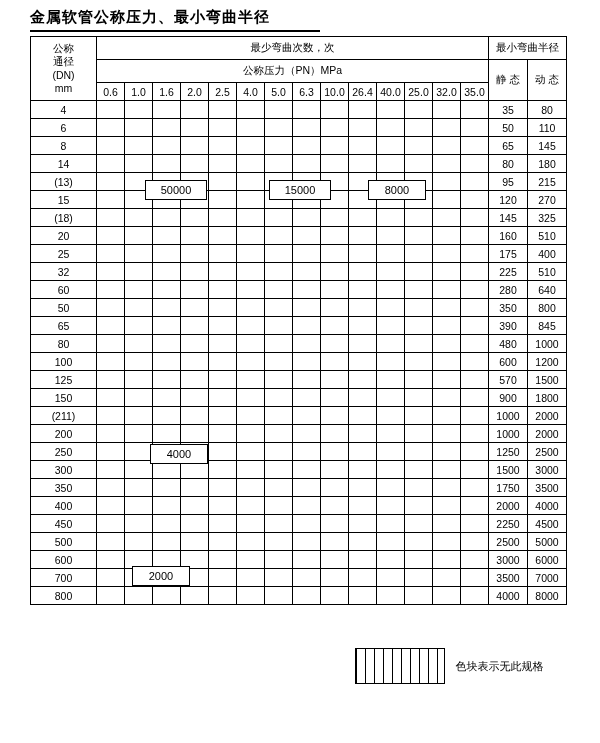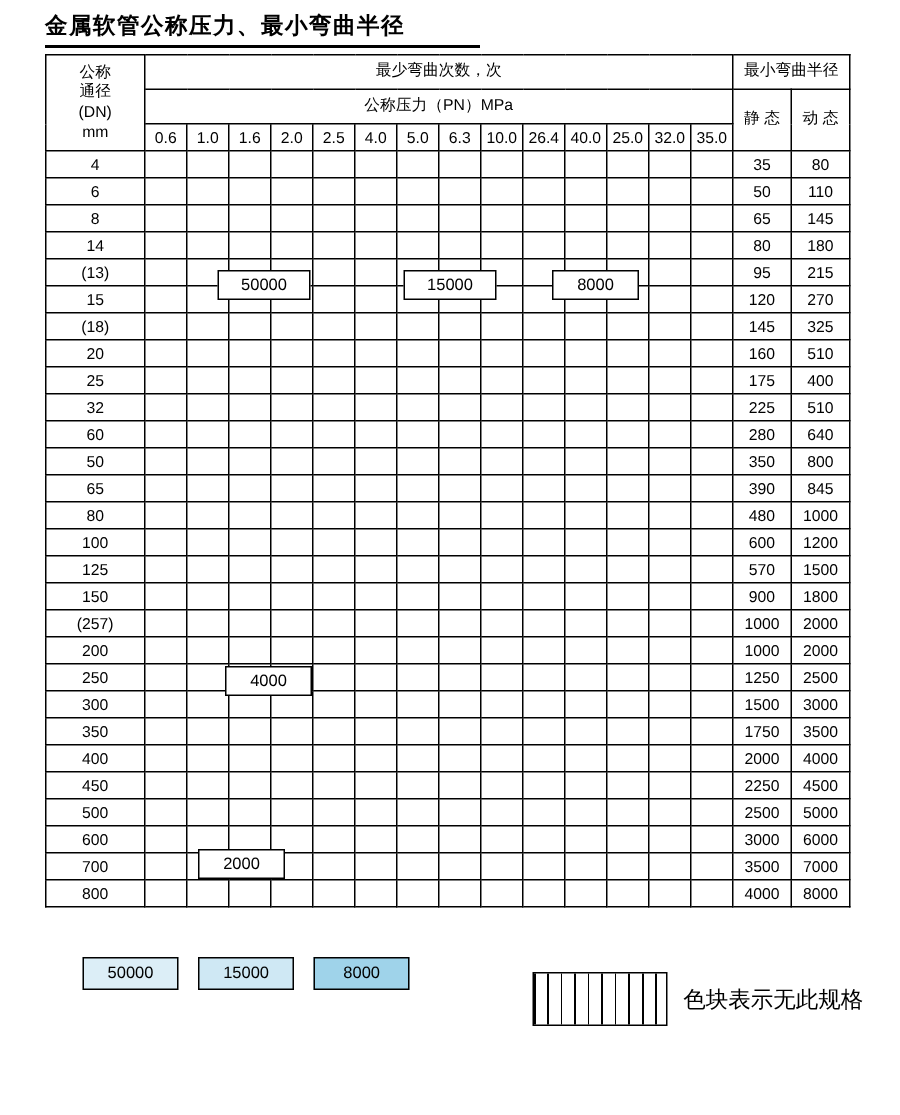--- a/index.html
+++ b/index.html
@@ -444,7 +444,7 @@
         <td class="cell radius">1800</td>
       </tr>
       <tr>
-        <td class="rowlab">(257)</td>
+        <td class="rowlab">(211)</td>
         <td class="cell c-lgreen"></td>
         <td class="cell c-lgreen"></td>
         <td class="cell c-lgreen"></td>

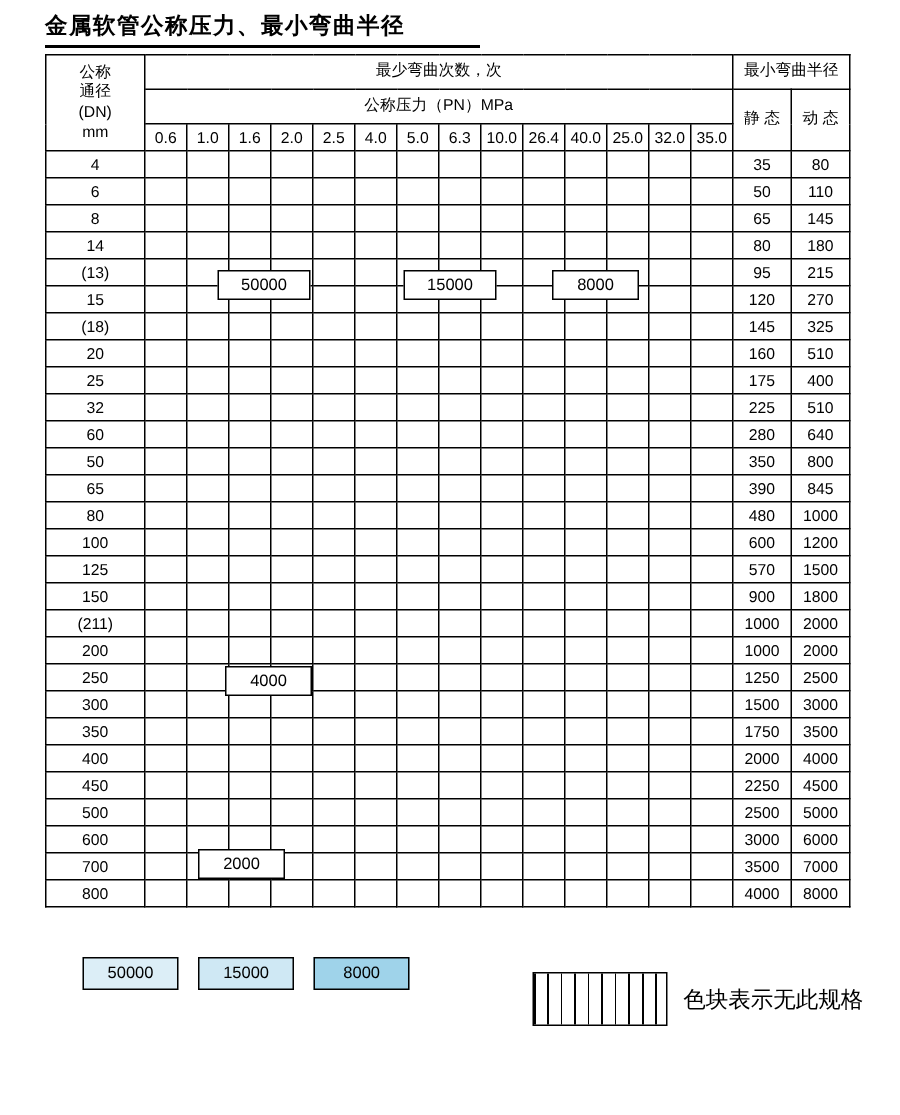--- a/index.html
+++ b/index.html
@@ -664,11 +664,6 @@
   </div>
 
 <div class="legend">
-  <div class="lg-row">
-    <span class="lg-box" style="background: rgb(220, 238, 247);">50000</span>
-    <span class="lg-box" style="background: rgb(207, 232, 244);">15000</span>
-    <span class="lg-box" style="background: rgb(159, 211, 234);">8000</span>
-  </div>
 </div>
 
 <div class="lg-right">

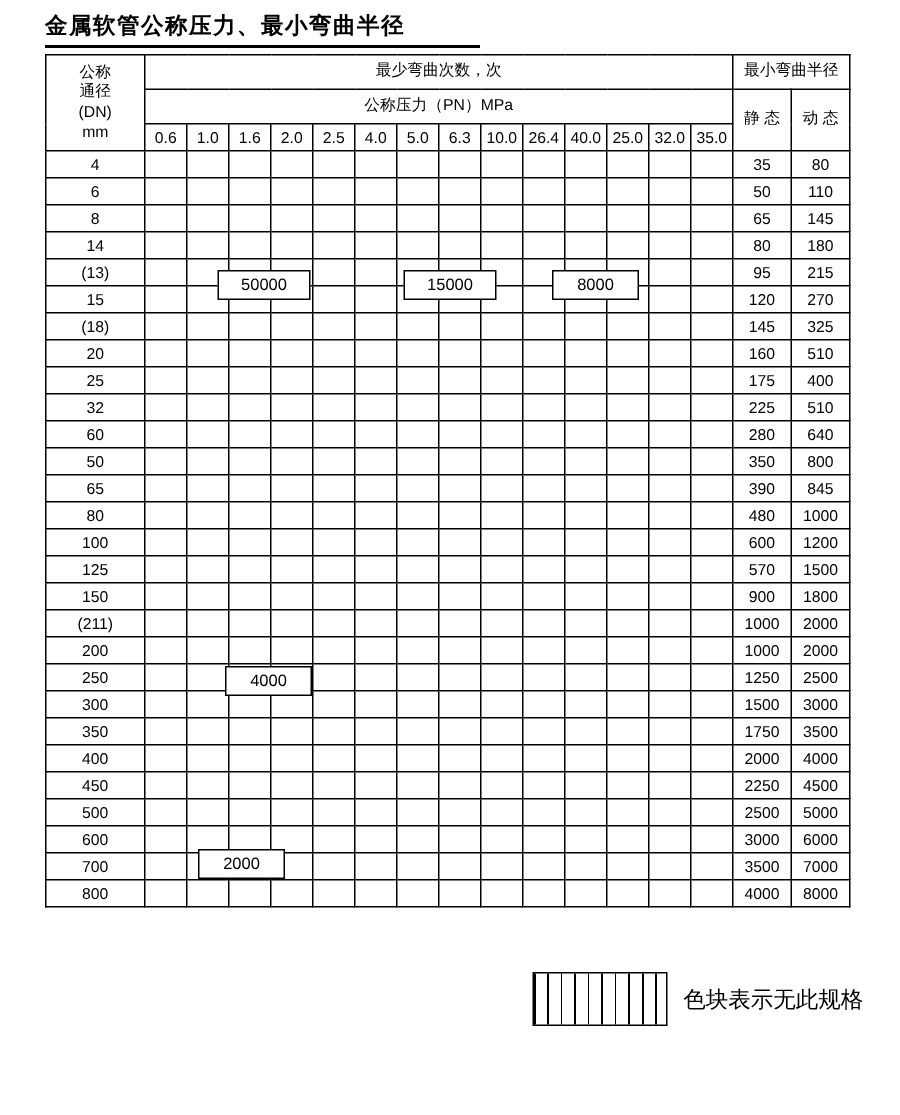--- a/index.html
+++ b/index.html
@@ -65,7 +65,7 @@
     border:1px solid #000;font-size:11px;margin-right:10px;vertical-align:middle;
   }
   .lg-row{margin-bottom:10px;white-space:nowrap;}
-  .lg-text{display:inline-block;vertical-align:middle;margin-left:6px;font-size:15px;}
+  .lg-text{display:inline-block;vertical-align:middle;margin-left:6px;font-size:11px;}
   .lg-right{position:absolute;left:355px;top:648px;}
   .sample-grid{
     display:inline-block;border:1px solid #000;height:34px;width:88px;vertical-align:middle;

